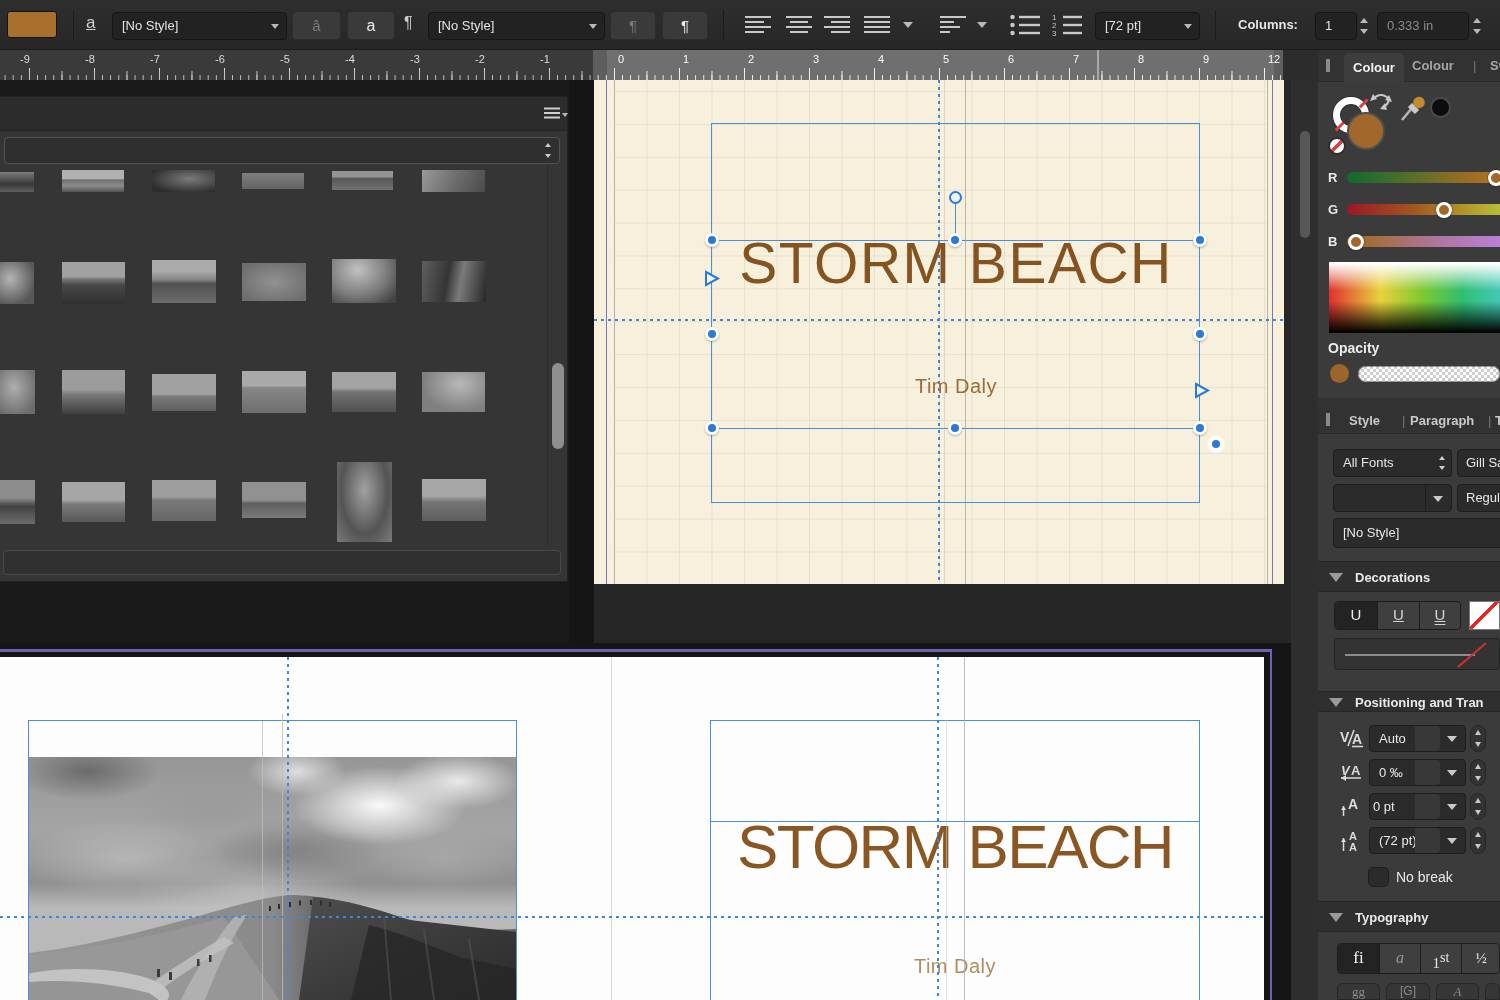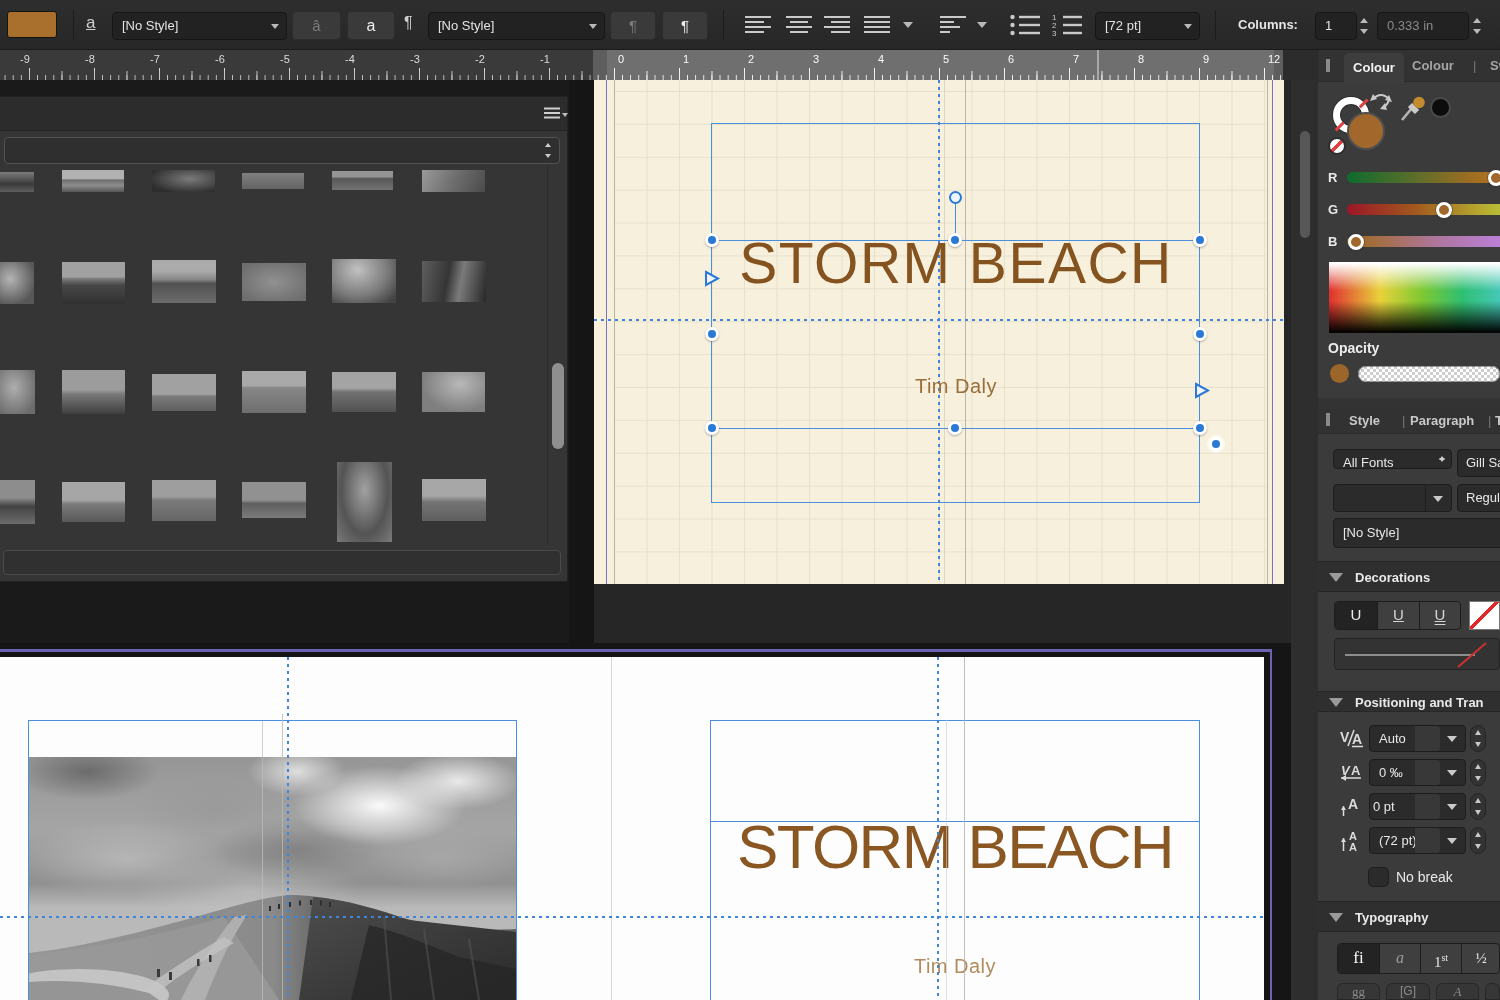--- a/index.html
+++ b/index.html
@@ -258,7 +258,7 @@
   <div class="abs" style="left:170px;top:363px;color:#777;font-size:13px">|</div>
   <div class="abs" style="left:177px;top:363px;color:#c9c9c9;font-size:13px;font-weight:bold">T</div>
 
-  <div class="rfield" style="left:15px;top:399px;width:119px;height:20px;line-height:26px;padding-left:9px">All Fonts
+  <div class="rfield" style="left:15px;top:399px;width:119px;height:28px;line-height:26px;padding-left:9px">All Fonts
     <div class="abs" style="right:6px;top:6px;width:0;height:0;border-left:3.5px solid transparent;border-right:3.5px solid transparent;border-bottom:4.5px solid #ccc"></div>
     <div class="abs" style="right:6px;bottom:6px;width:0;height:0;border-left:3.5px solid transparent;border-right:3.5px solid transparent;border-top:4.5px solid #ccc"></div>
   </div>

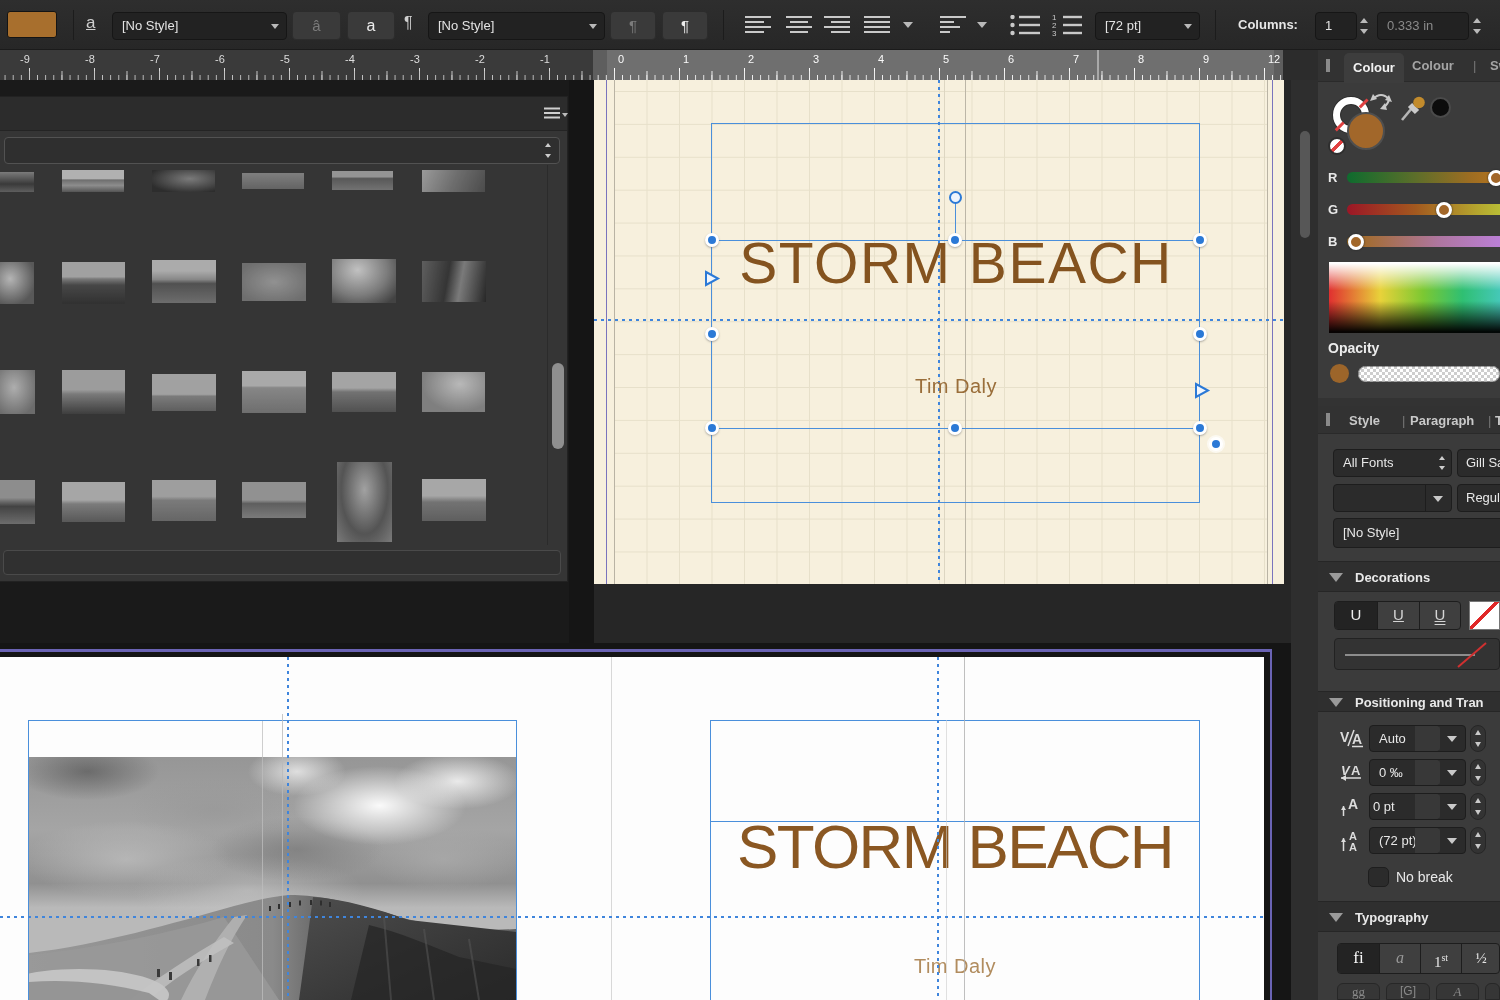--- a/index.html
+++ b/index.html
@@ -355,7 +355,7 @@
     <div class="abs" style="left:41px;top:0;width:1px;height:29px;background:#1d1d1d"></div>
     <div class="abs" style="left:42px;top:0;width:40px;height:29px;color:#999;font-size:16px;text-align:center;line-height:28px;font-style:italic;font-family:'Liberation Serif',serif">a</div>
     <div class="abs" style="left:82px;top:0;width:1px;height:29px;background:#1d1d1d"></div>
-    <div class="abs" style="left:83px;top:0;width:40px;height:29px;color:#e5e5e5;font-size:15px;text-align:center;line-height:28px;font-family:'Liberation Serif',serif">1<sup style="font-size:10px">st</sup></div>
+    <div class="abs" style="left:83px;top:0;width:40px;height:29px;color:#e5e5e5;font-size:15px;text-align:center;line-height:28px;font-family:'Liberation Serif',serif">1<sup style="font-size:14px">st</sup></div>
     <div class="abs" style="left:123px;top:0;width:1px;height:29px;background:#1d1d1d"></div>
     <div class="abs" style="left:124px;top:0;width:38px;height:29px;color:#e5e5e5;font-size:15px;text-align:center;line-height:28px;font-family:'Liberation Serif',serif">½</div>
   </div>

